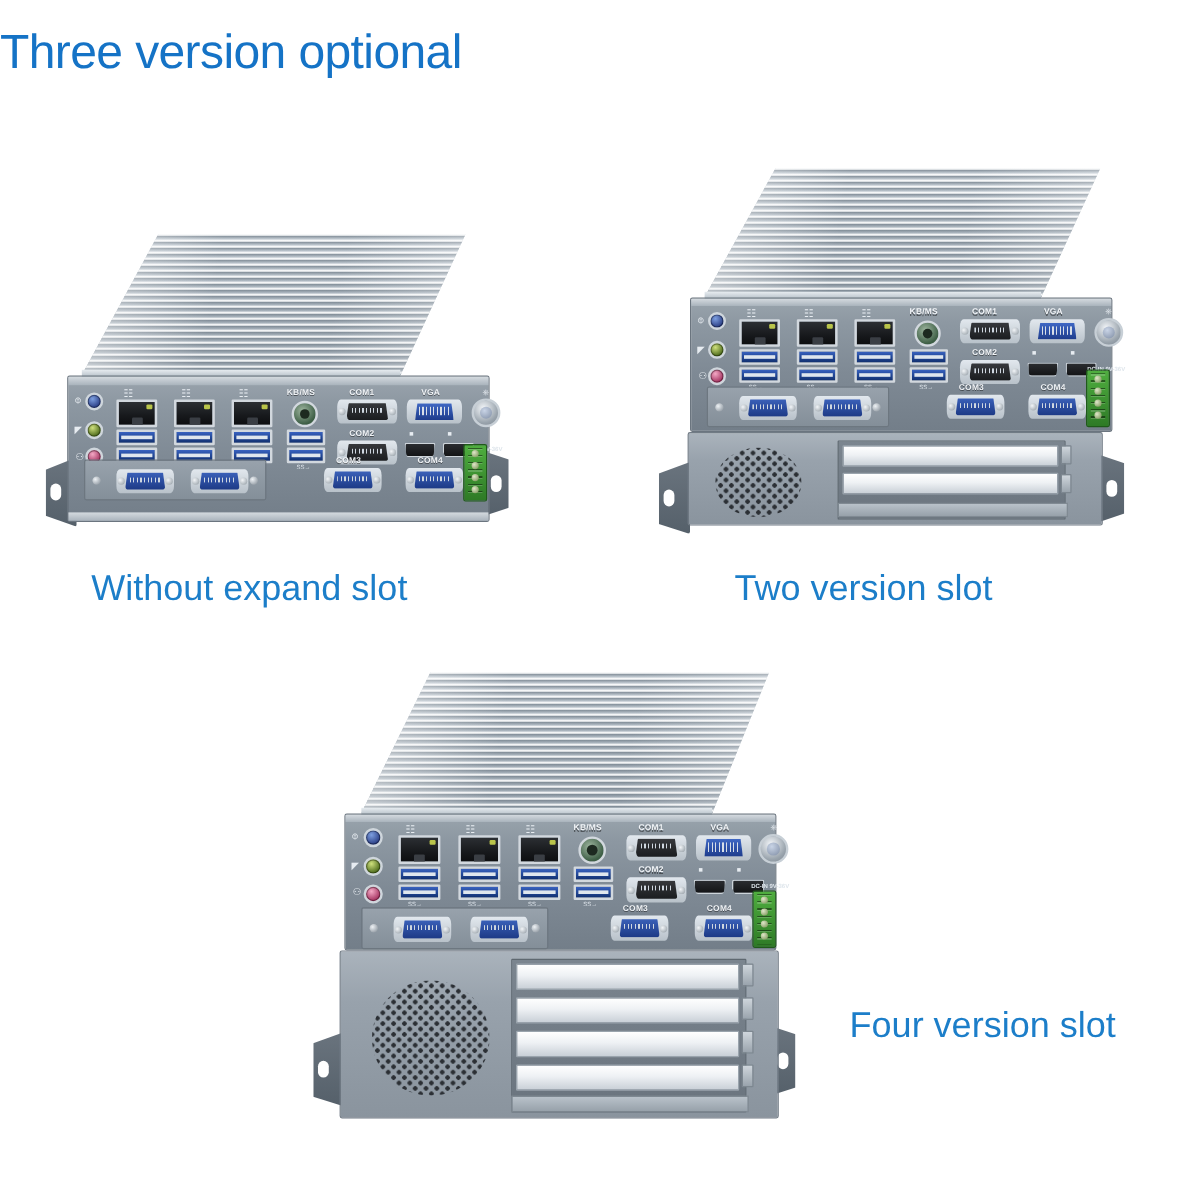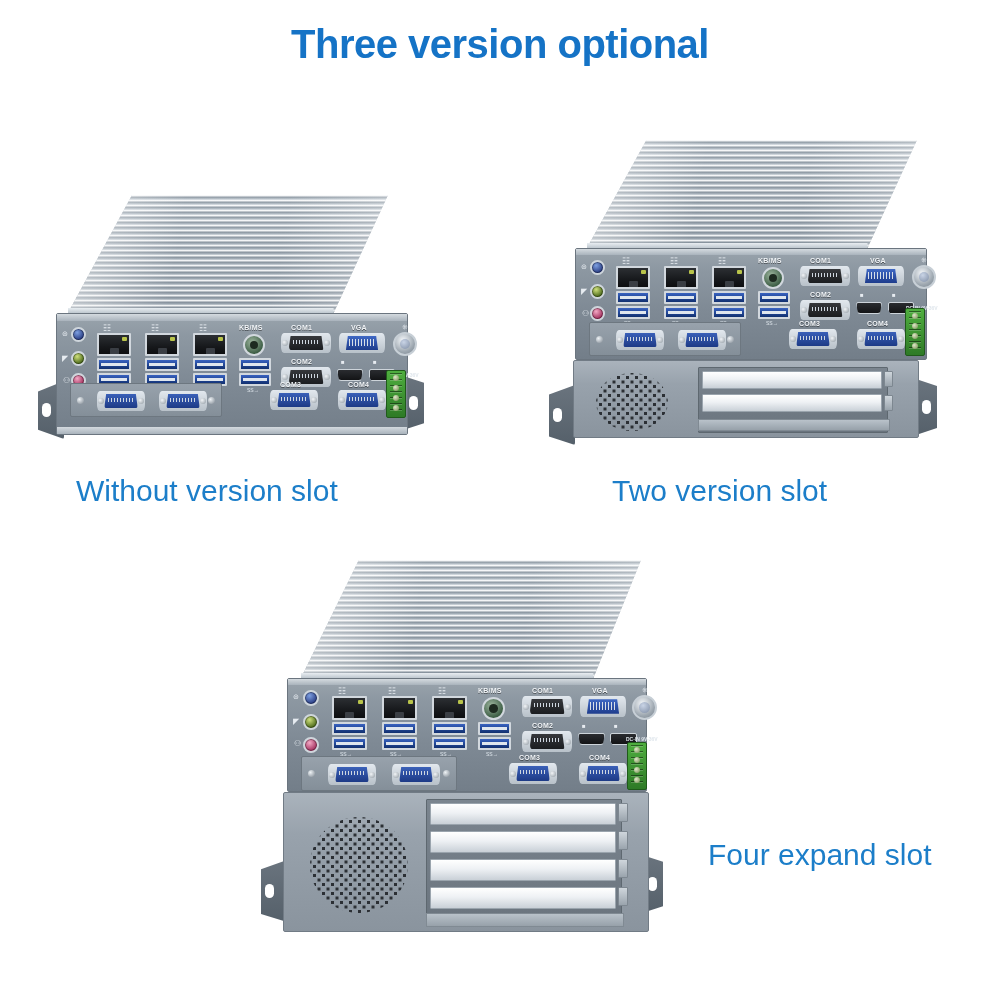--- a/index.html
+++ b/index.html
@@ -15,9 +15,9 @@
   .title {
     position: absolute;
     top: 22px; left: 0; width: 100%;
-    text-align: center;
+    text-align: left;
     font-size: 40px;
-    font-weight: bold;
+    font-weight: normal;
     color: #1573c6;
     letter-spacing: -0.5px;
   }

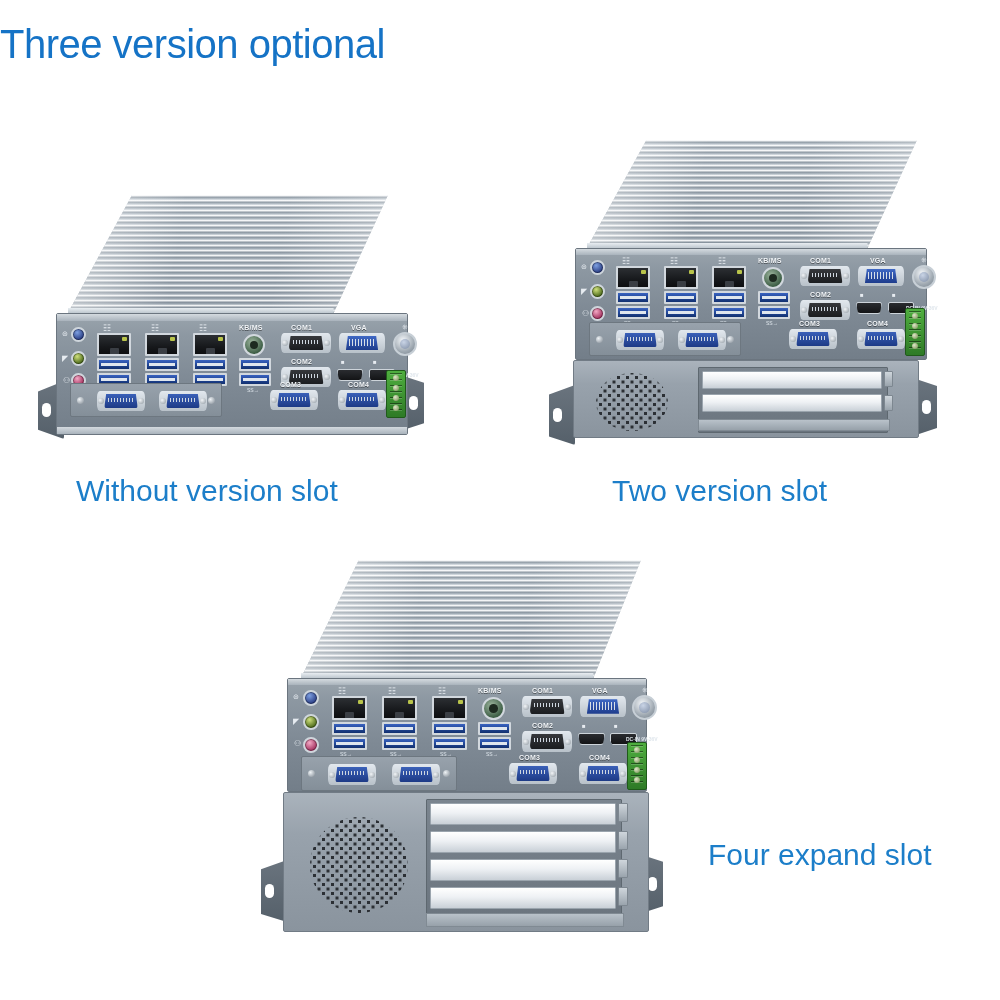--- a/index.html
+++ b/index.html
@@ -428,7 +428,7 @@
   </div>
 </div>
 
-<div class="caption cap-1">Without version slot</div>
+<div class="caption cap-1">Without expand slot</div>
 
 <div class="unit" style="left:545px; top:140px; width:400px; height:320px;">
 

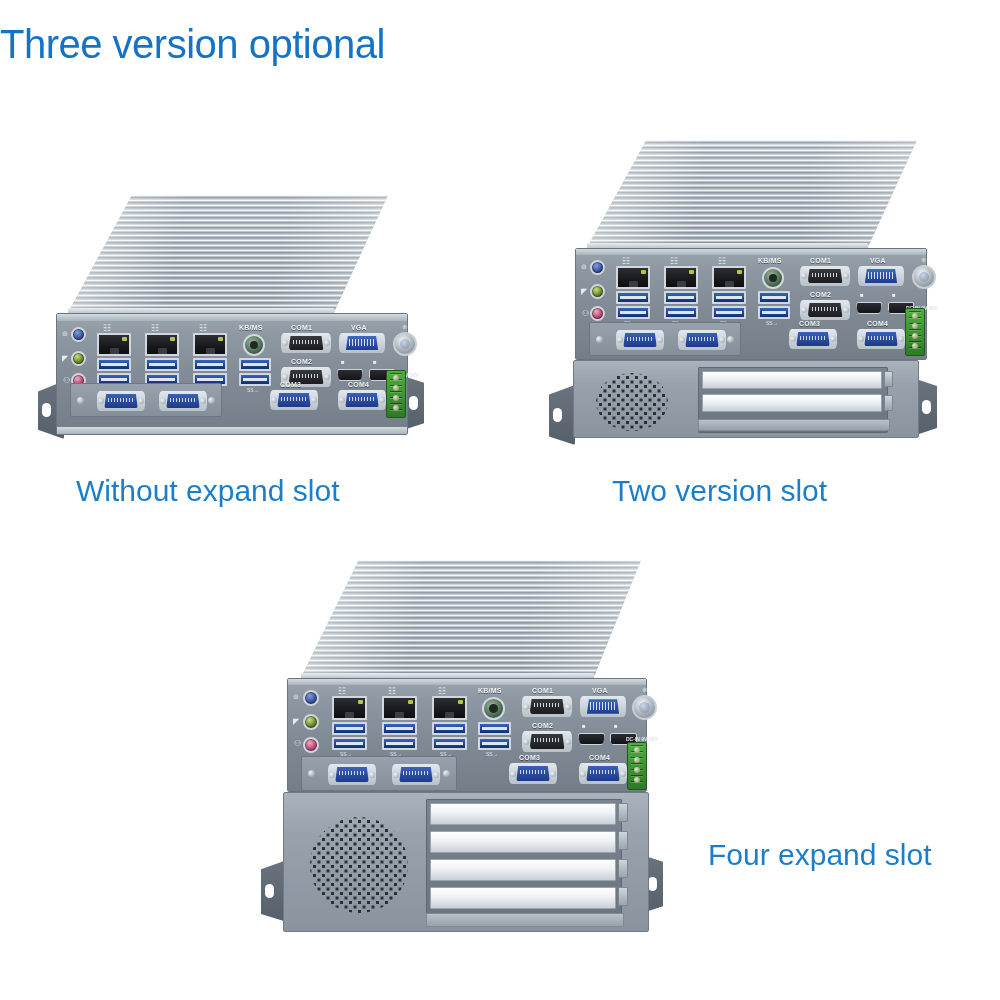--- a/index.html
+++ b/index.html
@@ -690,6 +690,6 @@
   </div>
 </div>
 
-<div class="caption cap-3">Four expand slot</div>
+<div class="caption cap-3">Four version slot</div>
 
 </body></html>

